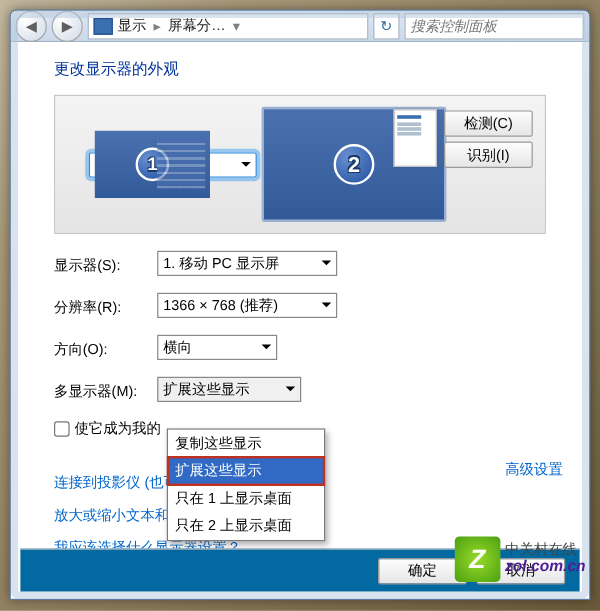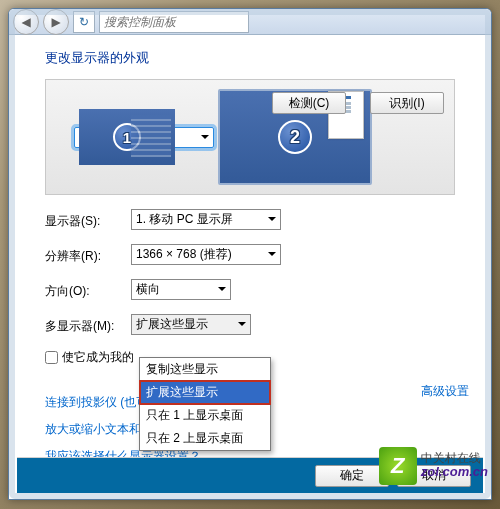--- a/index.html
+++ b/index.html
@@ -56,6 +56,13 @@
   <div class="titlebar">
     <div class="navbtn round">◀</div>
     <div class="navbtn round">▶</div>
+    <div class="addr">
+      <span class="cpicon"></span>
+      <span>显示</span>
+      <span class="sep">▸</span>
+      <span>屏幕分…</span>
+      <span class="sep">▾</span>
+    </div>
     <div class="refbtn">↻</div>
     <input class="search" placeholder="搜索控制面板" style="">
   </div>

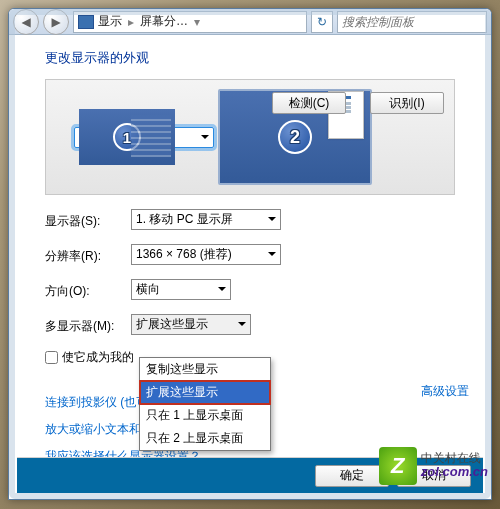--- a/index.html
+++ b/index.html
@@ -28,7 +28,7 @@
 .mon2 .doc{position:absolute;right:6px;top:0;width:36px;height:48px;background:#fff;border:1px solid #c0c0c0;box-shadow:0 0 2px rgba(0,0,0,.2)}
 .mon2 .doc::after{content:"";position:absolute;left:2px;top:4px;width:20px;height:3px;background:#3a70b0;box-shadow:0 6px 0 #b0c0d0,0 10px 0 #b0c0d0,0 14px 0 #b0c0d0}
 .mon2 .num{width:34px;height:34px;border-radius:50%;background:radial-gradient(circle at 35% 30%,#6a90d0,#2050a0);border:2px solid #fff;display:flex;align-items:center;justify-content:center;font-size:18px}
-.sidebtns{position:absolute;right:10px;top:12px;display:flex;flex-direction:row;gap:24px}
+.sidebtns{position:absolute;right:10px;top:12px;display:flex;flex-direction:column;gap:4px}
 .wbtn{width:74px;height:22px;background:linear-gradient(#fdfdfd,#e6e6e6);border:1px solid #9a9a9a;border-radius:2px;cursor:pointer}
 .formrow{display:flex;align-items:flex-end;margin-top:14px;gap:6px}
 .formrow label{width:80px;color:#000}

